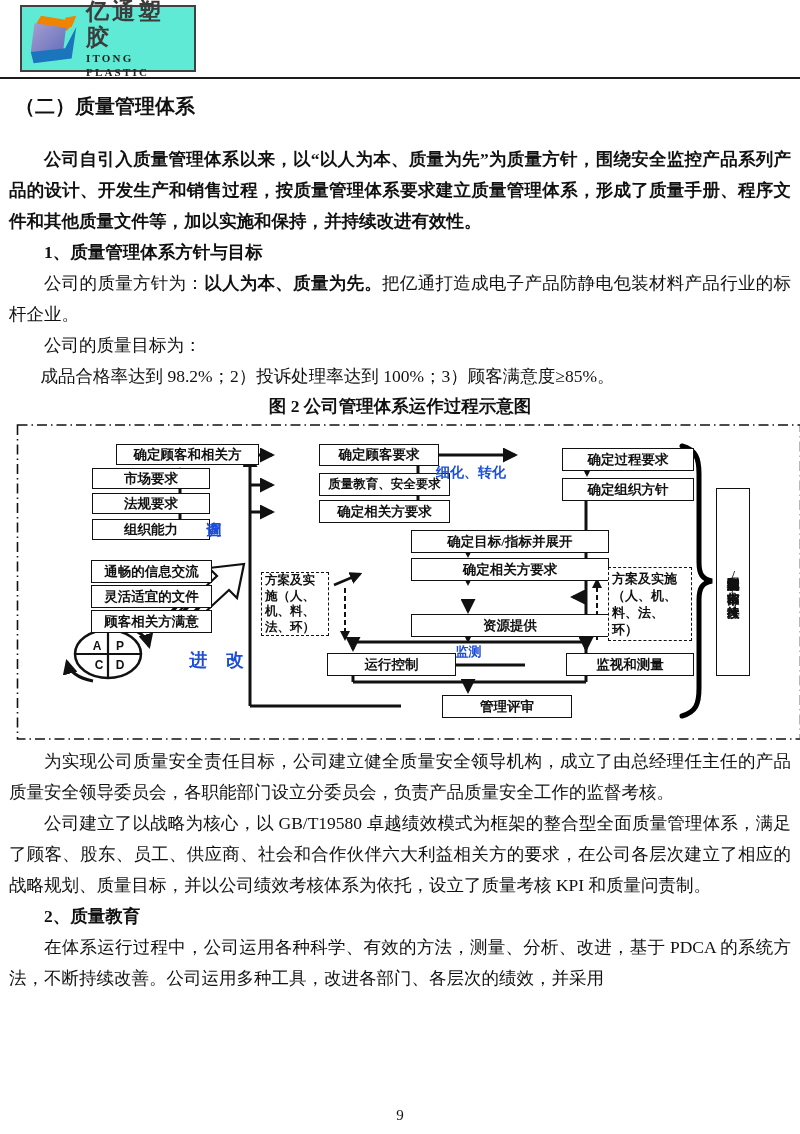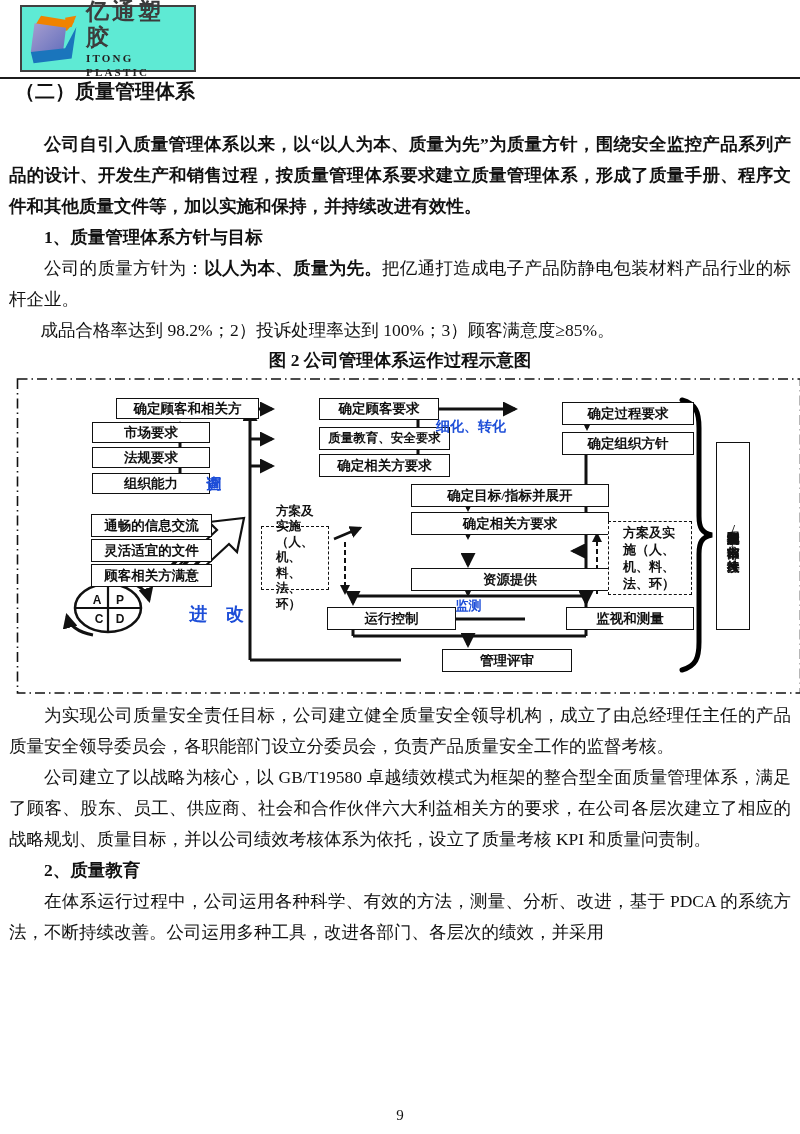--- a/index.html
+++ b/index.html
@@ -21,7 +21,7 @@
   .logo-en { font-size: 11px; font-weight: bold; color: #222; letter-spacing: 2.2px; line-height: 14px; }
   .header-rule { position: absolute; left: 0; top: 77px; width: 800px; height: 2px; background: #1c1c1c; }
   
-  .main { position: absolute; left: 0; top: 64px; width: 800px; padding: 0 9px; }
+  .main { position: absolute; left: 0; top: 79px; width: 800px; padding: 0 9px; }
   .doc-title { font-size: 20px; font-weight: bold; margin: 13px 0 0 6px; line-height: 28px; }
   .para { font-size: 17.5px; line-height: 31px; text-align: justify; text-indent: 2em; }
   .para.first { margin-top: 24px; font-weight: bold; }

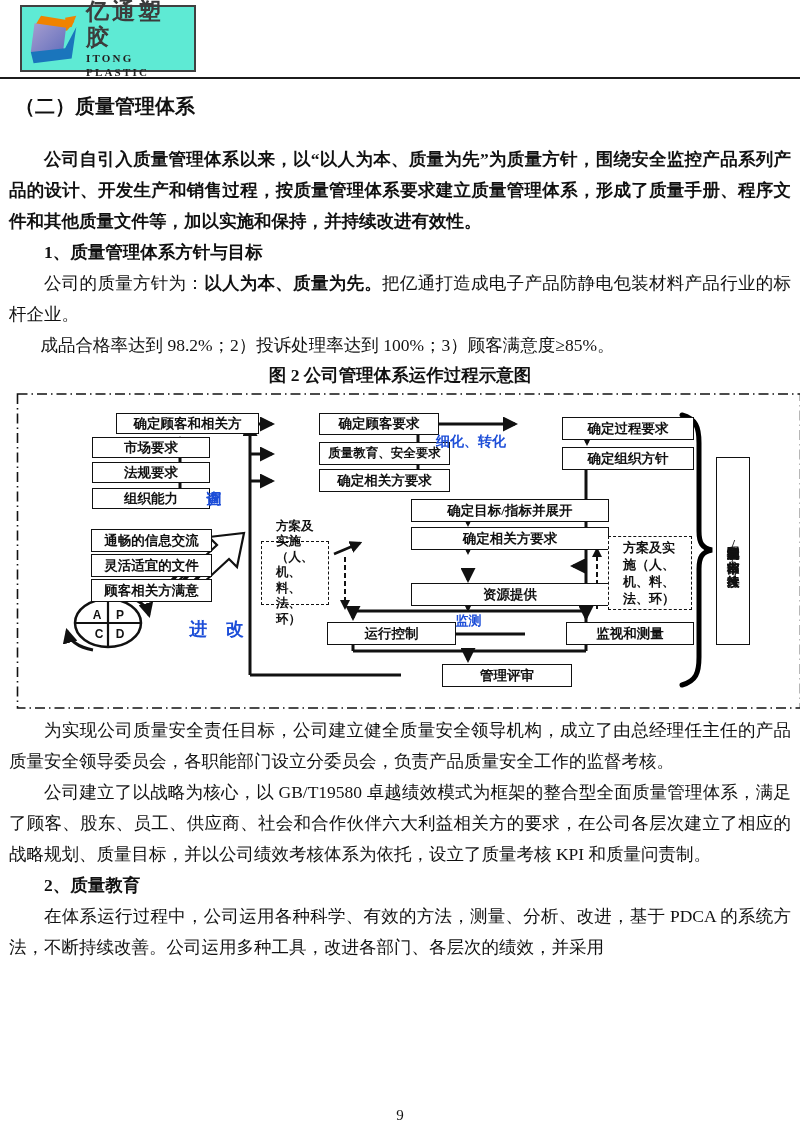--- a/index.html
+++ b/index.html
@@ -86,6 +86,7 @@
     <p class="para first">公司自引入质量管理体系以来，以“以人为本、质量为先”为质量方针，围绕安全监控产品系列产品的设计、开发生产和销售过程，按质量管理体系要求建立质量管理体系，形成了质量手册、程序文件和其他质量文件等，加以实施和保持，并持续改进有效性。</p>
     <div class="sec-head">1、质量管理体系方针与目标</div>
     <p class="para"><span>公司的质量方针为：</span><span class="bold">以人为本、质量为先。</span><span>把亿通打造成电子产品防静电包装材料产品行业的标杆企业。</span></p>
+    <p class="para">公司的质量目标为：</p>
     <div class="goal-line">成品合格率达到 98.2%；2）投诉处理率达到 100%；3）顾客满意度≥85%。</div>
     <div class="fig-caption">图 2 公司管理体系运作过程示意图</div>
 

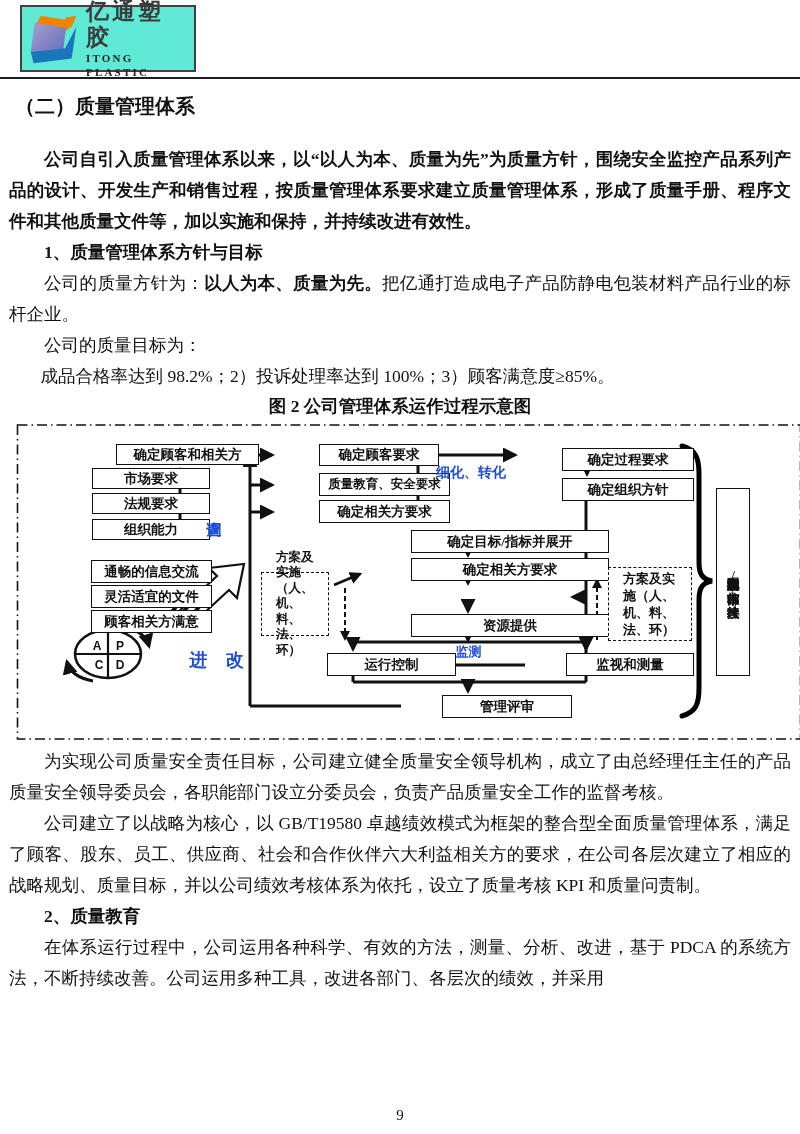--- a/index.html
+++ b/index.html
@@ -41,7 +41,7 @@
   }
   .ddash {
     position: absolute; background: #fff; border: 1.6px dashed #111;
-    font-weight: 600; color: #111; text-align: left; padding: 2px 14px;
+    font-weight: 600; color: #111; text-align: left; padding: 2px 3px;
     display: flex; align-items: center; justify-content: center;
   }
   .dlabel { position: absolute; font-size: 14px; font-weight: 600; color: #1d4ed8; text-align: center; white-space: nowrap; }

